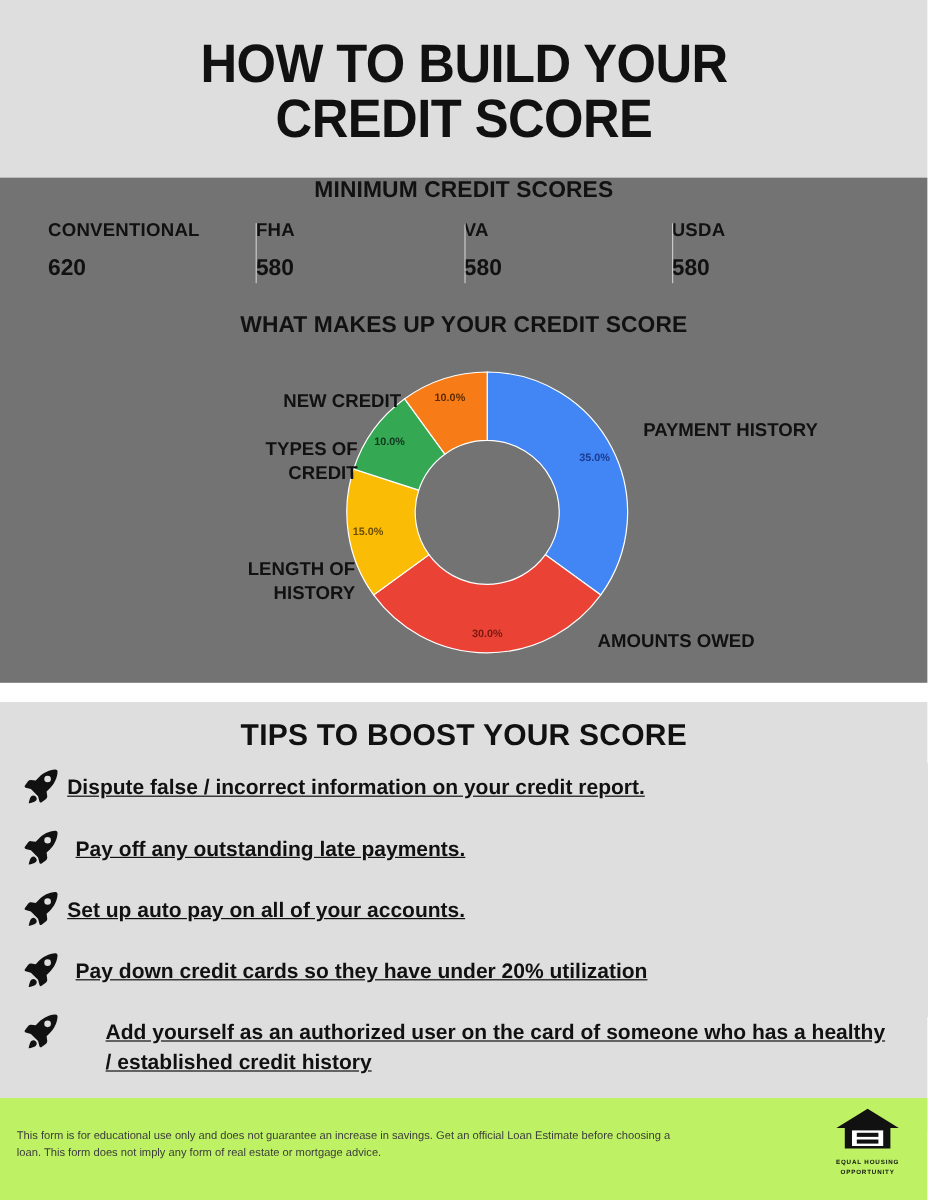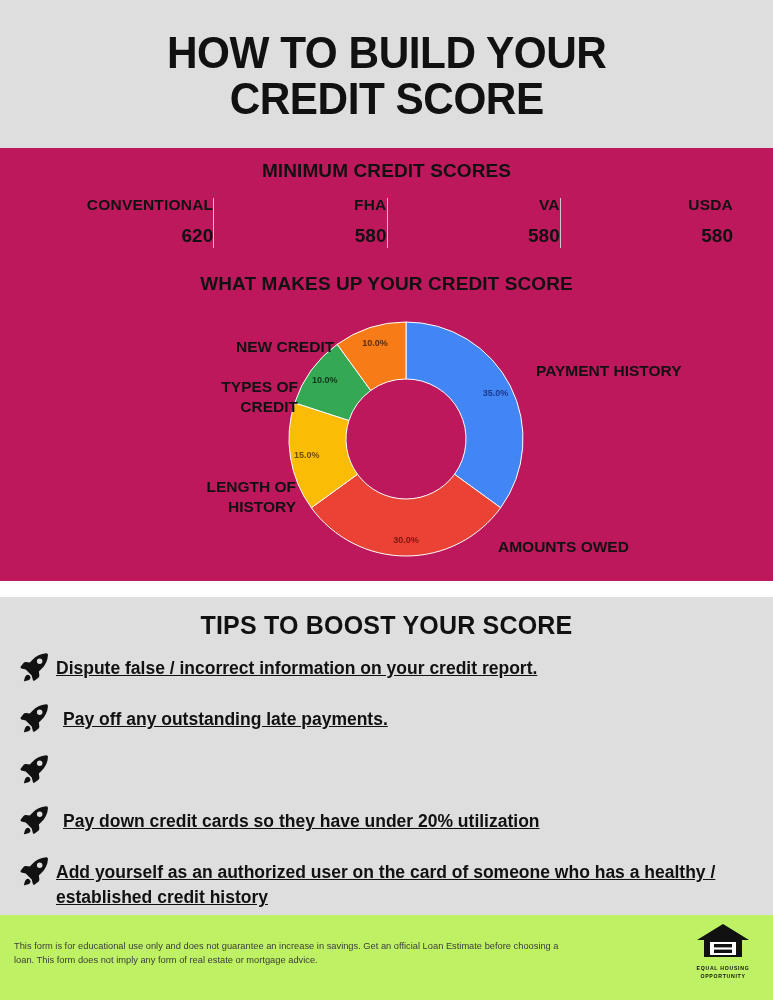--- a/index.html
+++ b/index.html
@@ -33,7 +33,7 @@
   }
 
   
-  .white-zone { background:#be185d; padding-top:12px; }
+  .white-zone { background:#737373; padding-top:0; }
 
   .section-title {
     text-align:center;

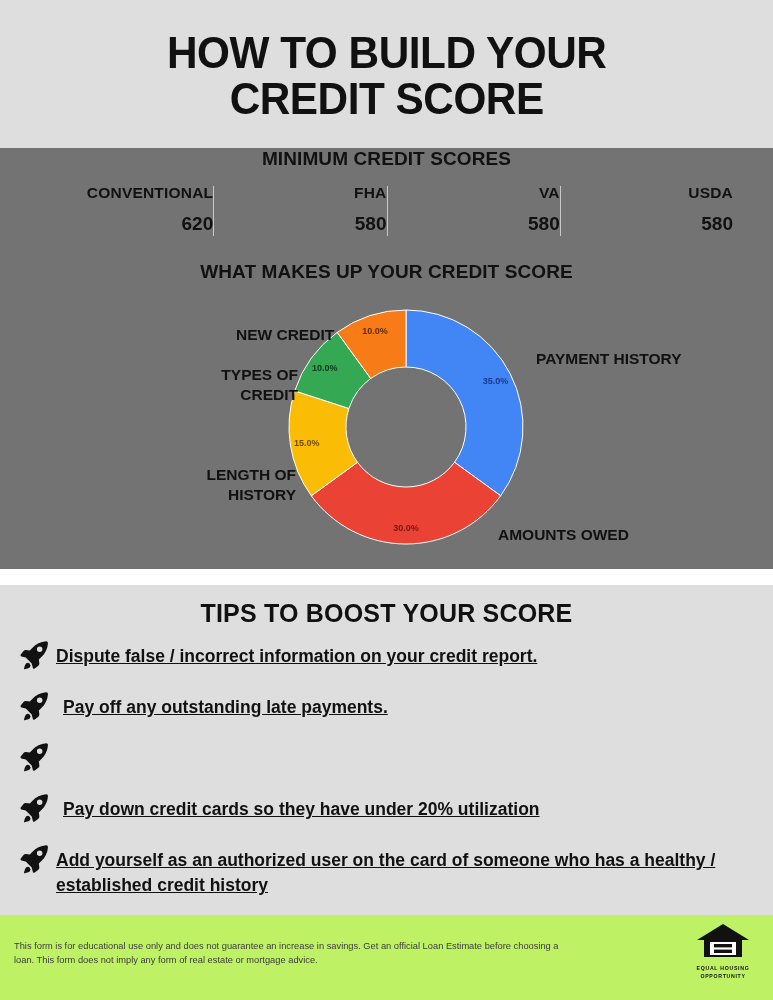--- a/index.html
+++ b/index.html
@@ -51,7 +51,7 @@
   }
   .score-col {
     flex:1;
-    text-align:right;
+    text-align:left;
     position:relative;
   }
   .score-col + .score-col::before {

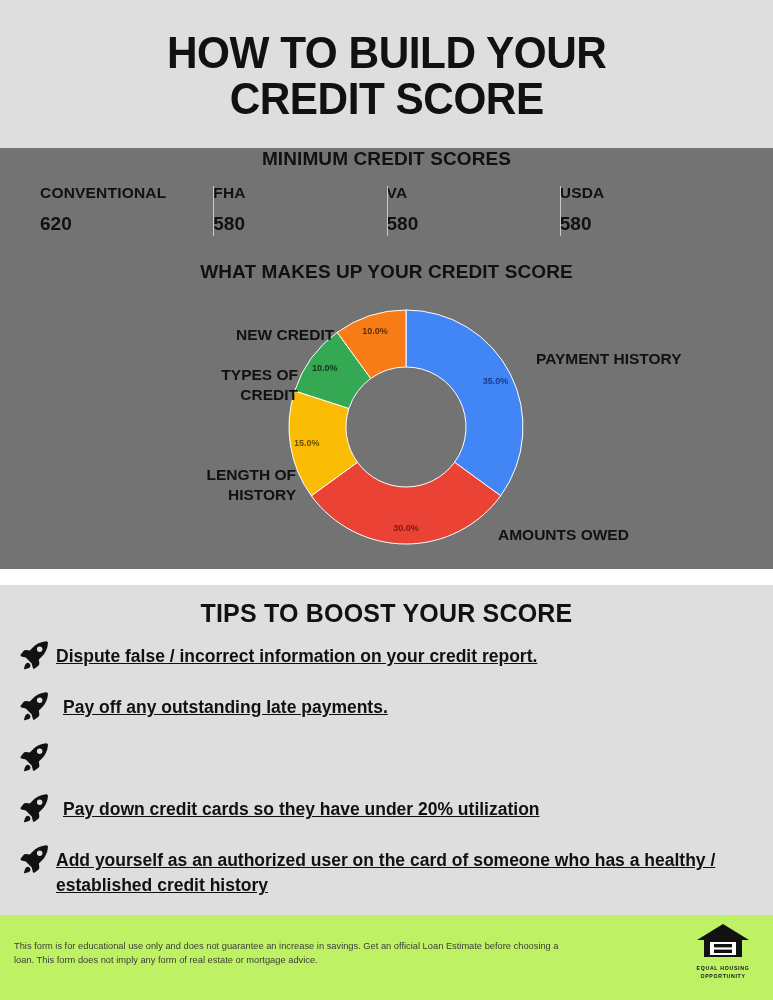--- a/index.html
+++ b/index.html
@@ -261,6 +261,7 @@
       <path fill="#111" d="M26.5 2.2c-5.1.3-9.6 2.6-13.1 6.2l-2.3 2.4-3.6-.5c-.9-.1-1.7.2-2.3.9L2.6 14.7c-.5.6-.2 1.5.6 1.7l4.1 1.1 5.6 5.6 1.1 4.1c.2.8 1.1 1.1 1.7.6l3.5-2.6c.7-.6 1-1.4.9-2.3l-.5-3.6 2.4-2.3c3.6-3.5 5.9-8 6.2-13.1.1-.9-.7-1.8-1.7-1.7zM20.4 12.2a2.6 2.6 0 1 1 0-5.2 2.6 2.6 0 0 1 0 5.2z"></path>
       <path fill="#111" d="M7.6 23.1c-1.4 1.4-2 5.6-2 5.6s4.2-.6 5.6-2a2.56 2.56 0 0 0-3.6-3.6z"></path>
     </svg>
+        <div class="tip-text">Set up auto pay on all of your accounts.</div>
       </div>
       <div class="tip tip-indent">
         <svg class="rocket" viewBox="0 0 32 32">

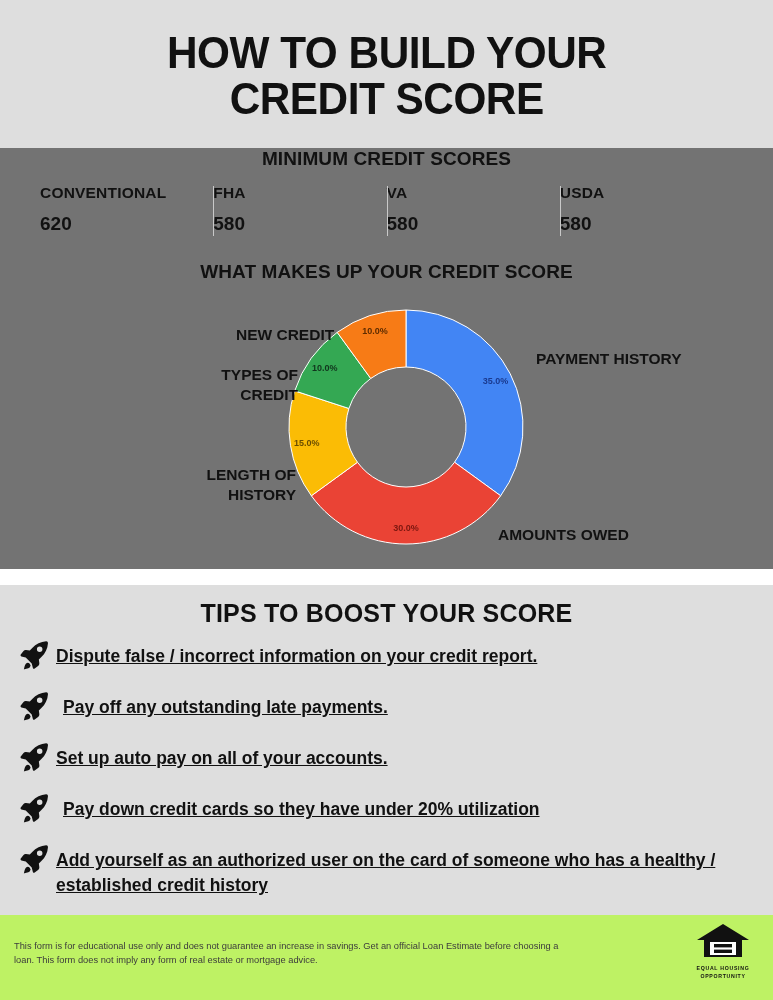--- a/index.html
+++ b/index.html
@@ -123,7 +123,7 @@
     margin-bottom:20px;
     text-decoration:underline;
   }
-  .tip:last-child { margin-bottom:0; }
+  .tip:last-child { margin-bottom:0;gap:32px; }
   .rocket {
     flex:0 0 auto;
     width:34px;

